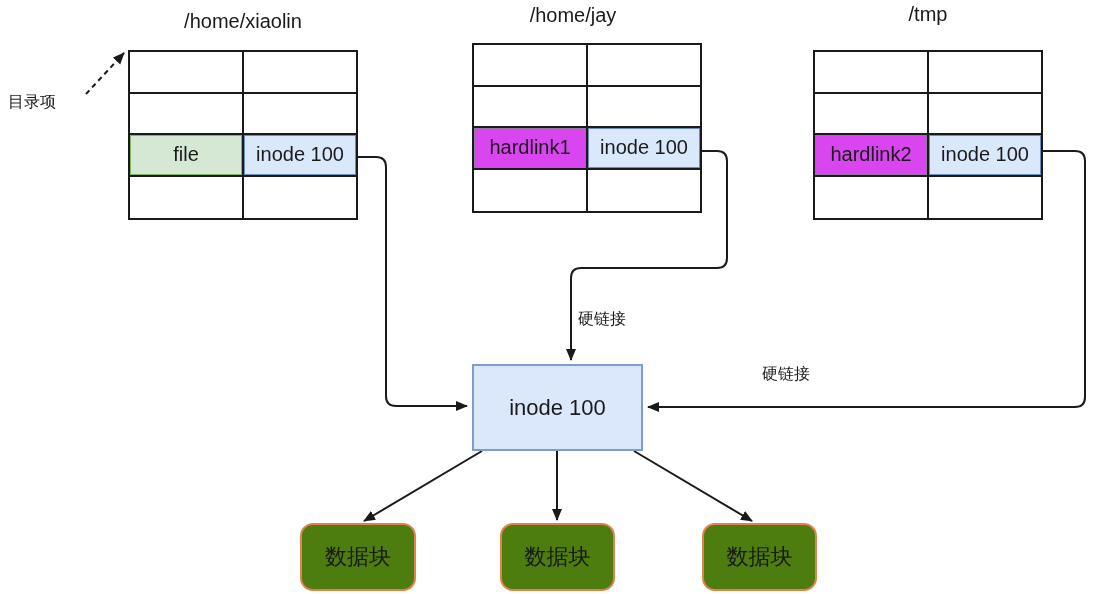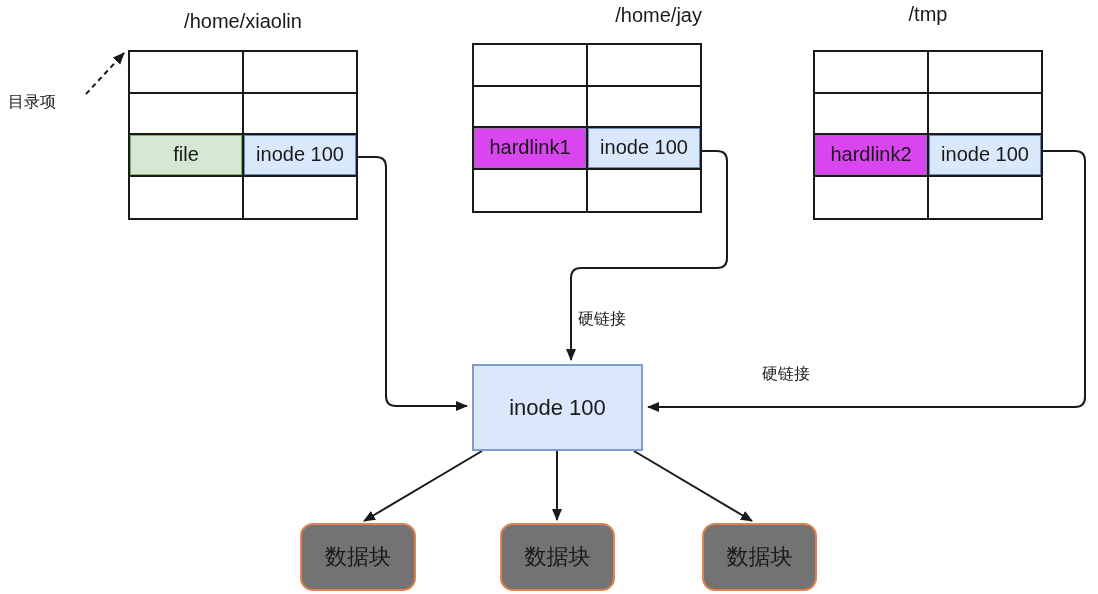--- a/index.html
+++ b/index.html
@@ -77,7 +77,7 @@
   .t1 { left: 128px; top: 50px; }
   .t1-title { left: 128px; top: 10px; }
   .t2 { left: 472px; top: 43px; }
-  .t2-title { left: 472px; top: 4px; text-align: right; }
+  .t2-title { left: 458px; top: 4px; }
   .t3 { left: 813px; top: 42px; margin-top: 8px; }
   .t3-title { left: 813px; top: 3px; }
 

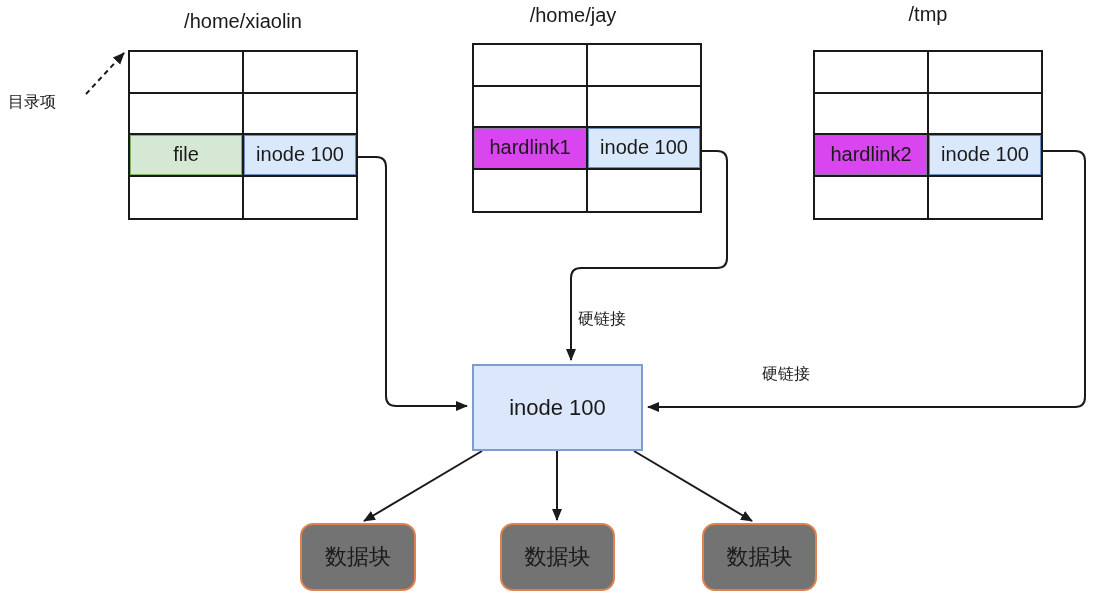--- a/index.html
+++ b/index.html
@@ -101,7 +101,7 @@
     top: 523px;
     height: 68px;
     box-sizing: border-box;
-    background: #737373;
+    background: #4d7c0f;
     border: 2px solid #e0824f;
     border-radius: 13px;
     display: flex;

